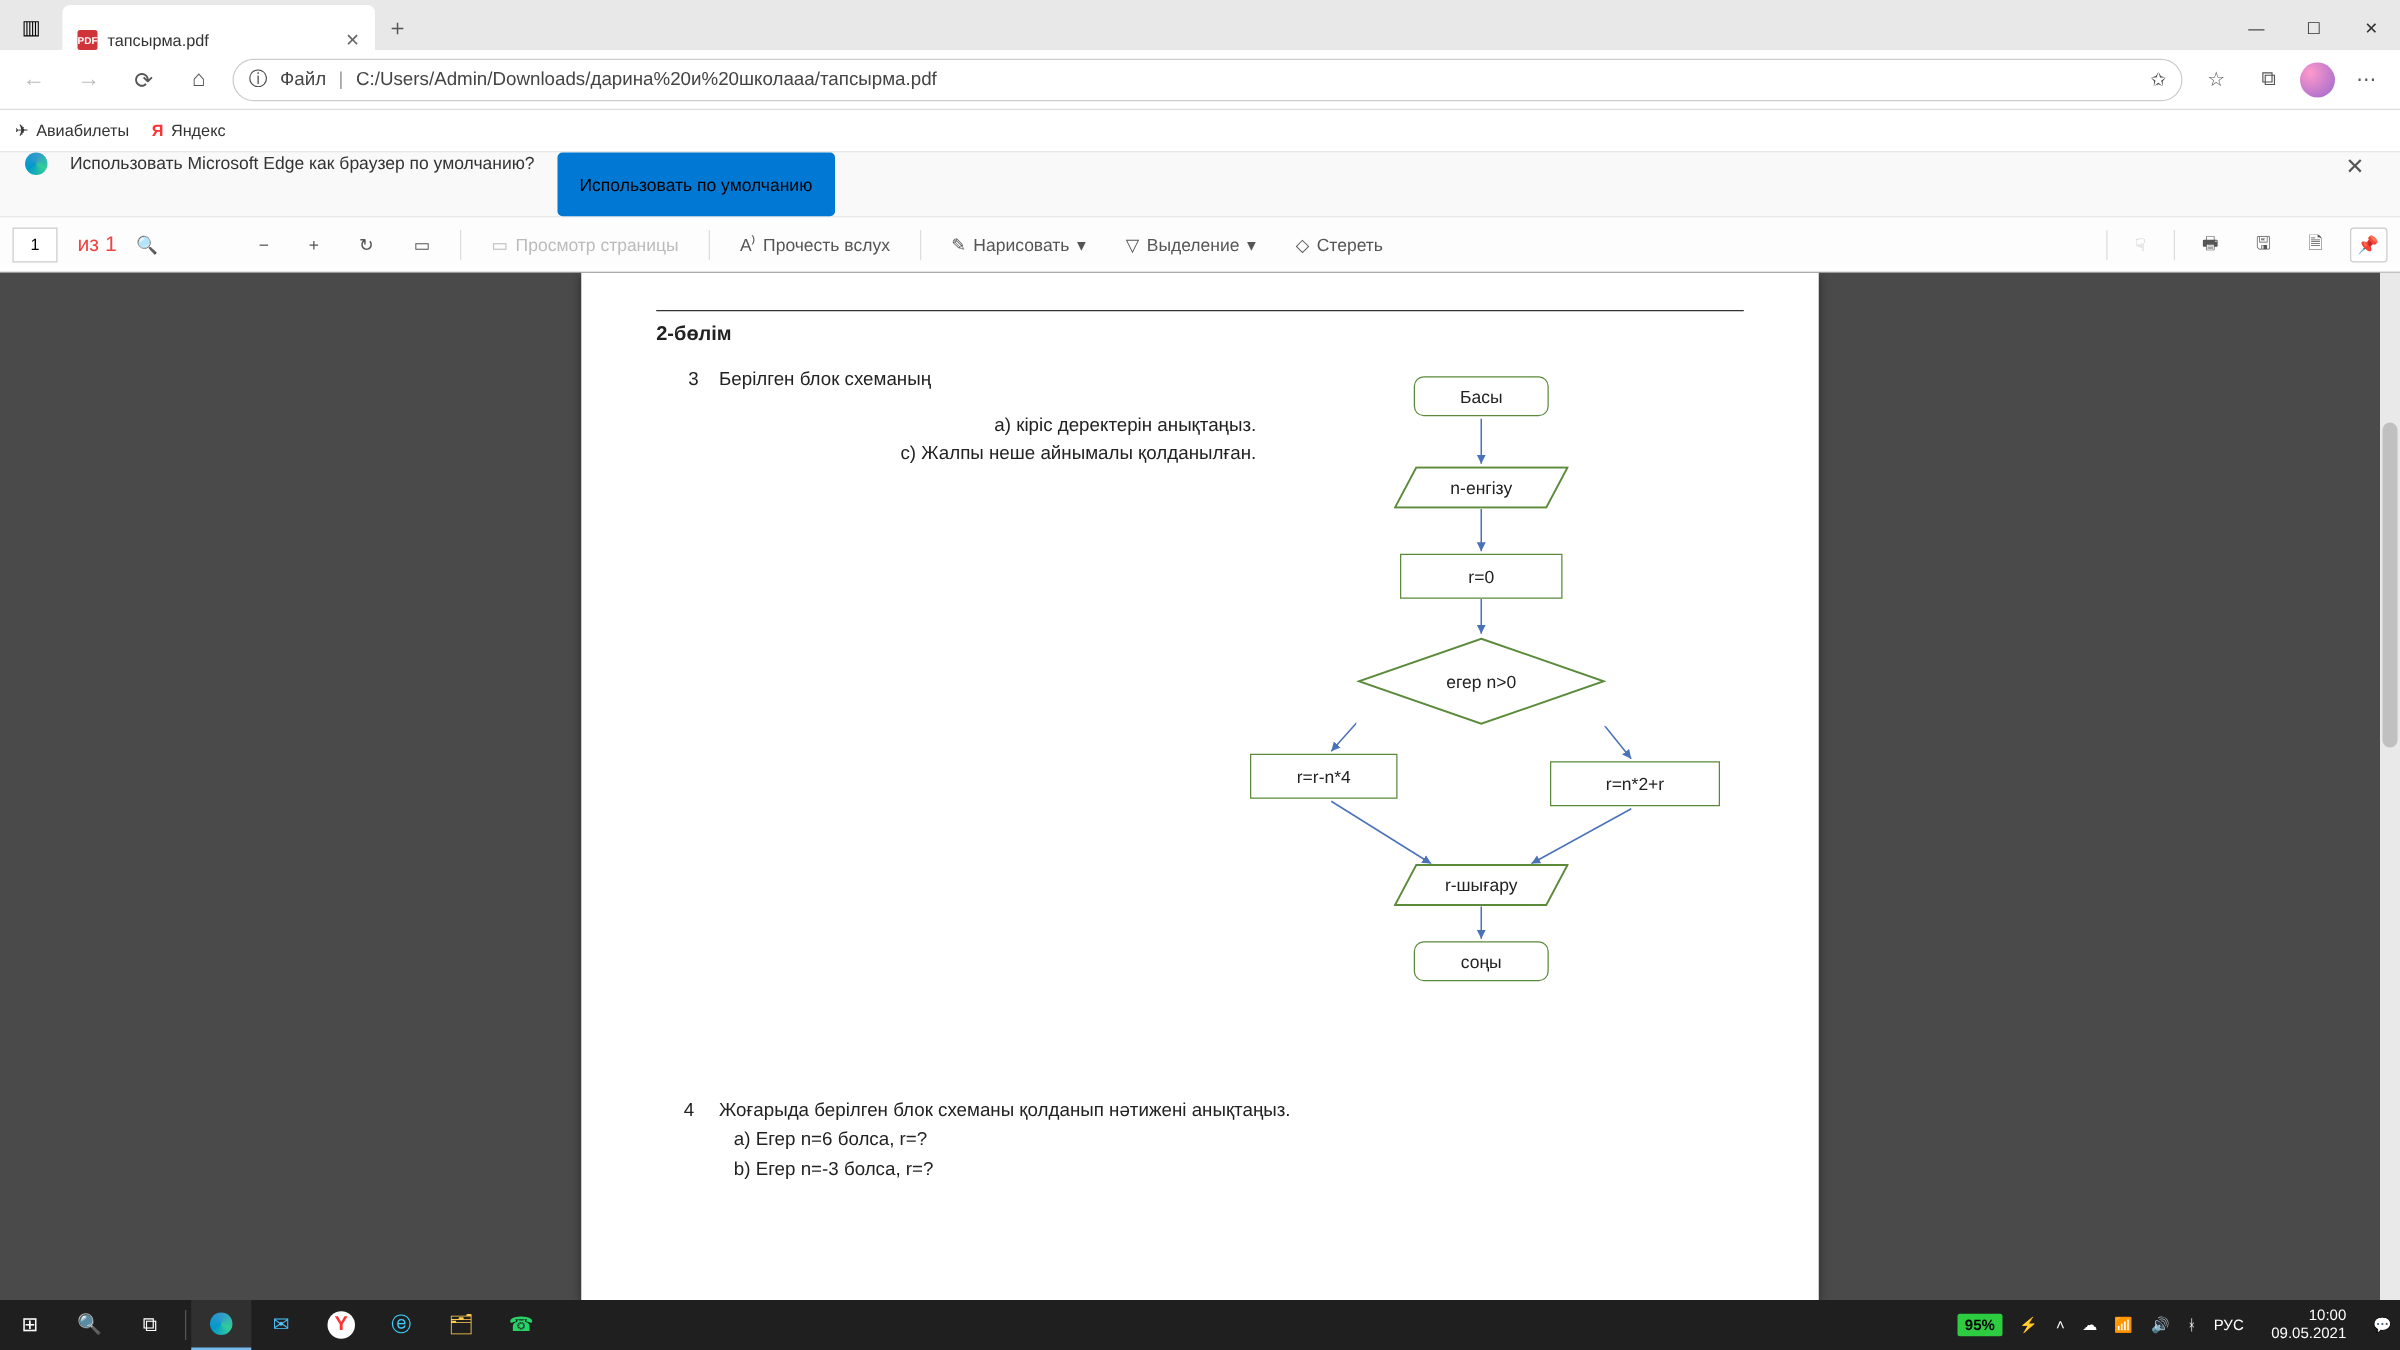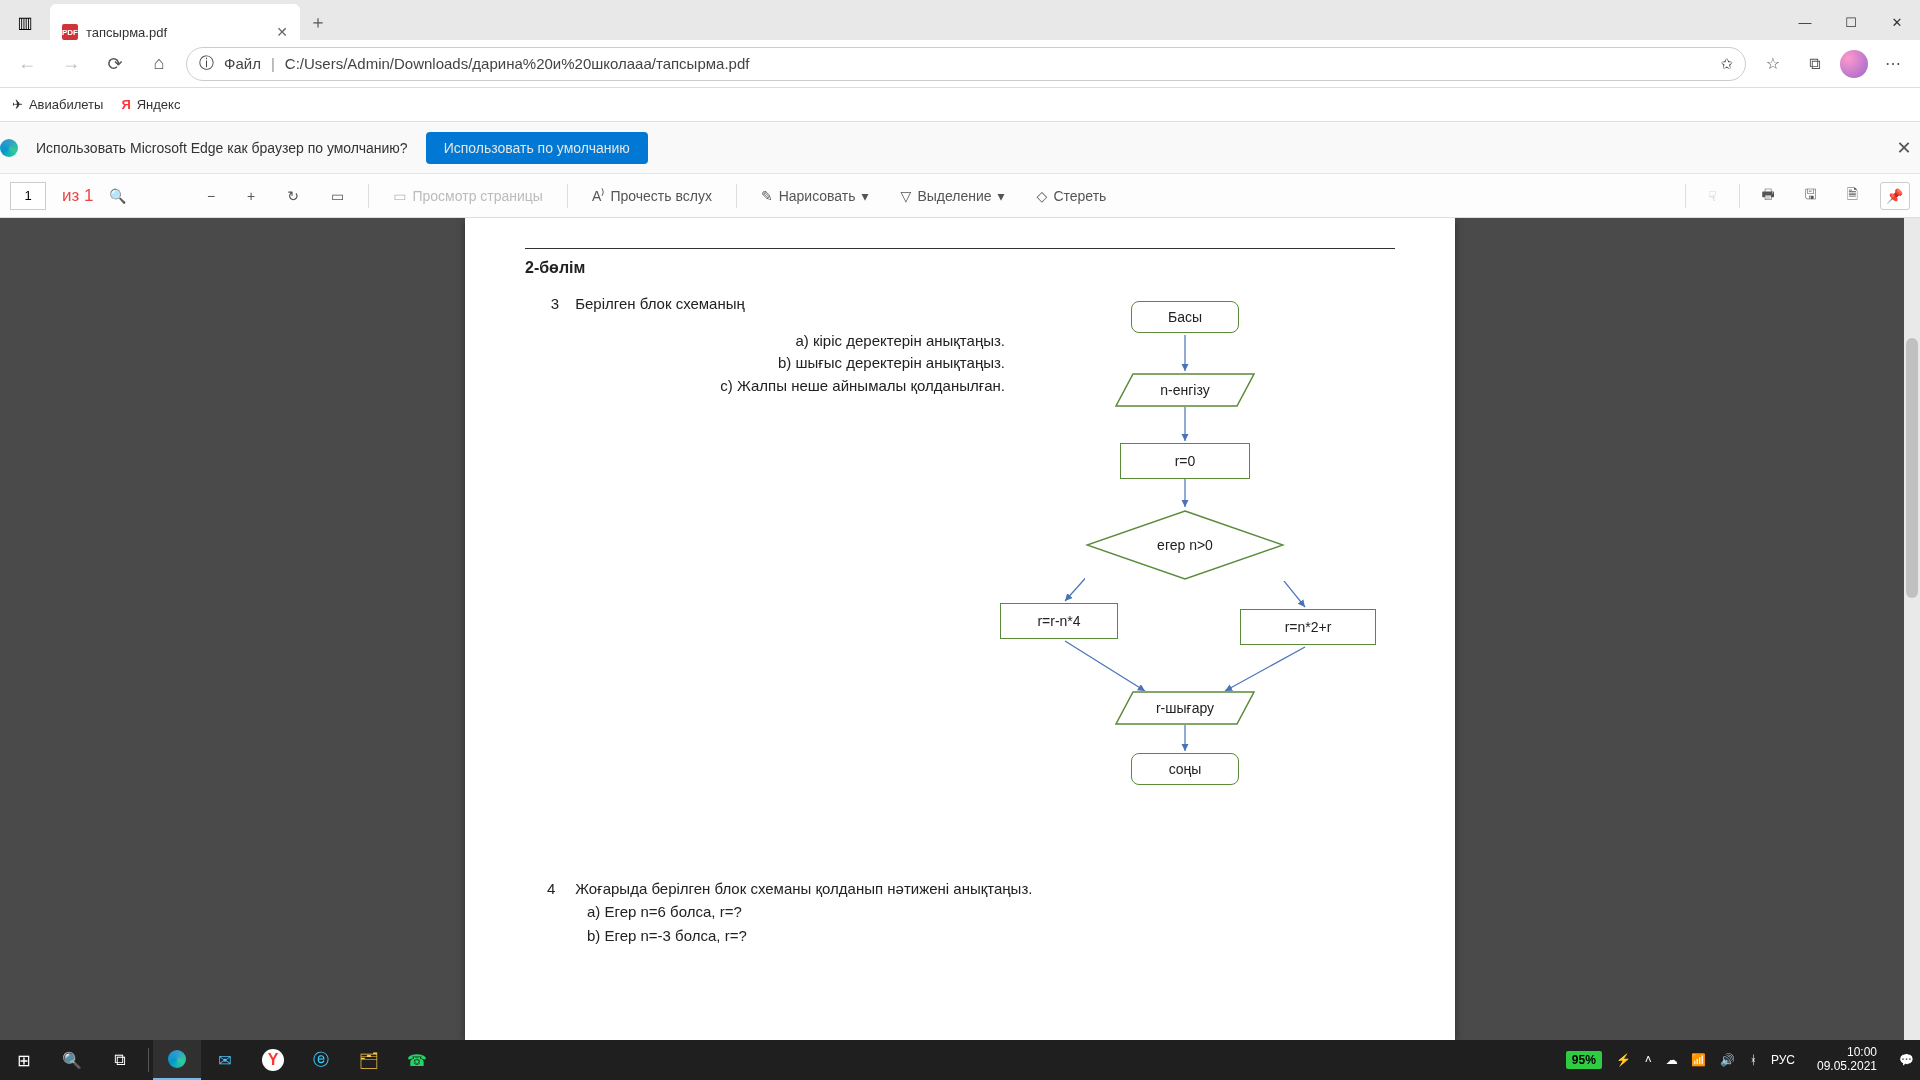--- a/index.html
+++ b/index.html
@@ -30,7 +30,7 @@
 .bm { display:flex; align-items:center; gap:6px; color:#333; }
 
 
-.prompt { height: 52px; background: #f9f9f9; display:flex; align-items:center; padding: 0 0; gap: 18px; border-bottom: 1px solid #e5e5e5; }
+.prompt { height: 52px; background: #f9f9f9; display:flex; padding: 0 20px; gap: 18px; border-bottom: 1px solid #e5e5e5; }
 .prompt-text { font-size: 14px; color: #333; }
 .use-btn { background: #0078d4; color: #e5e5e5; border: none; border-radius: 4px; padding: 8px 18px; font-size: 14px; }
 .prompt .close-x { margin-left: auto; font-size: 18px; color: #555; width: 32px; text-align:center; }

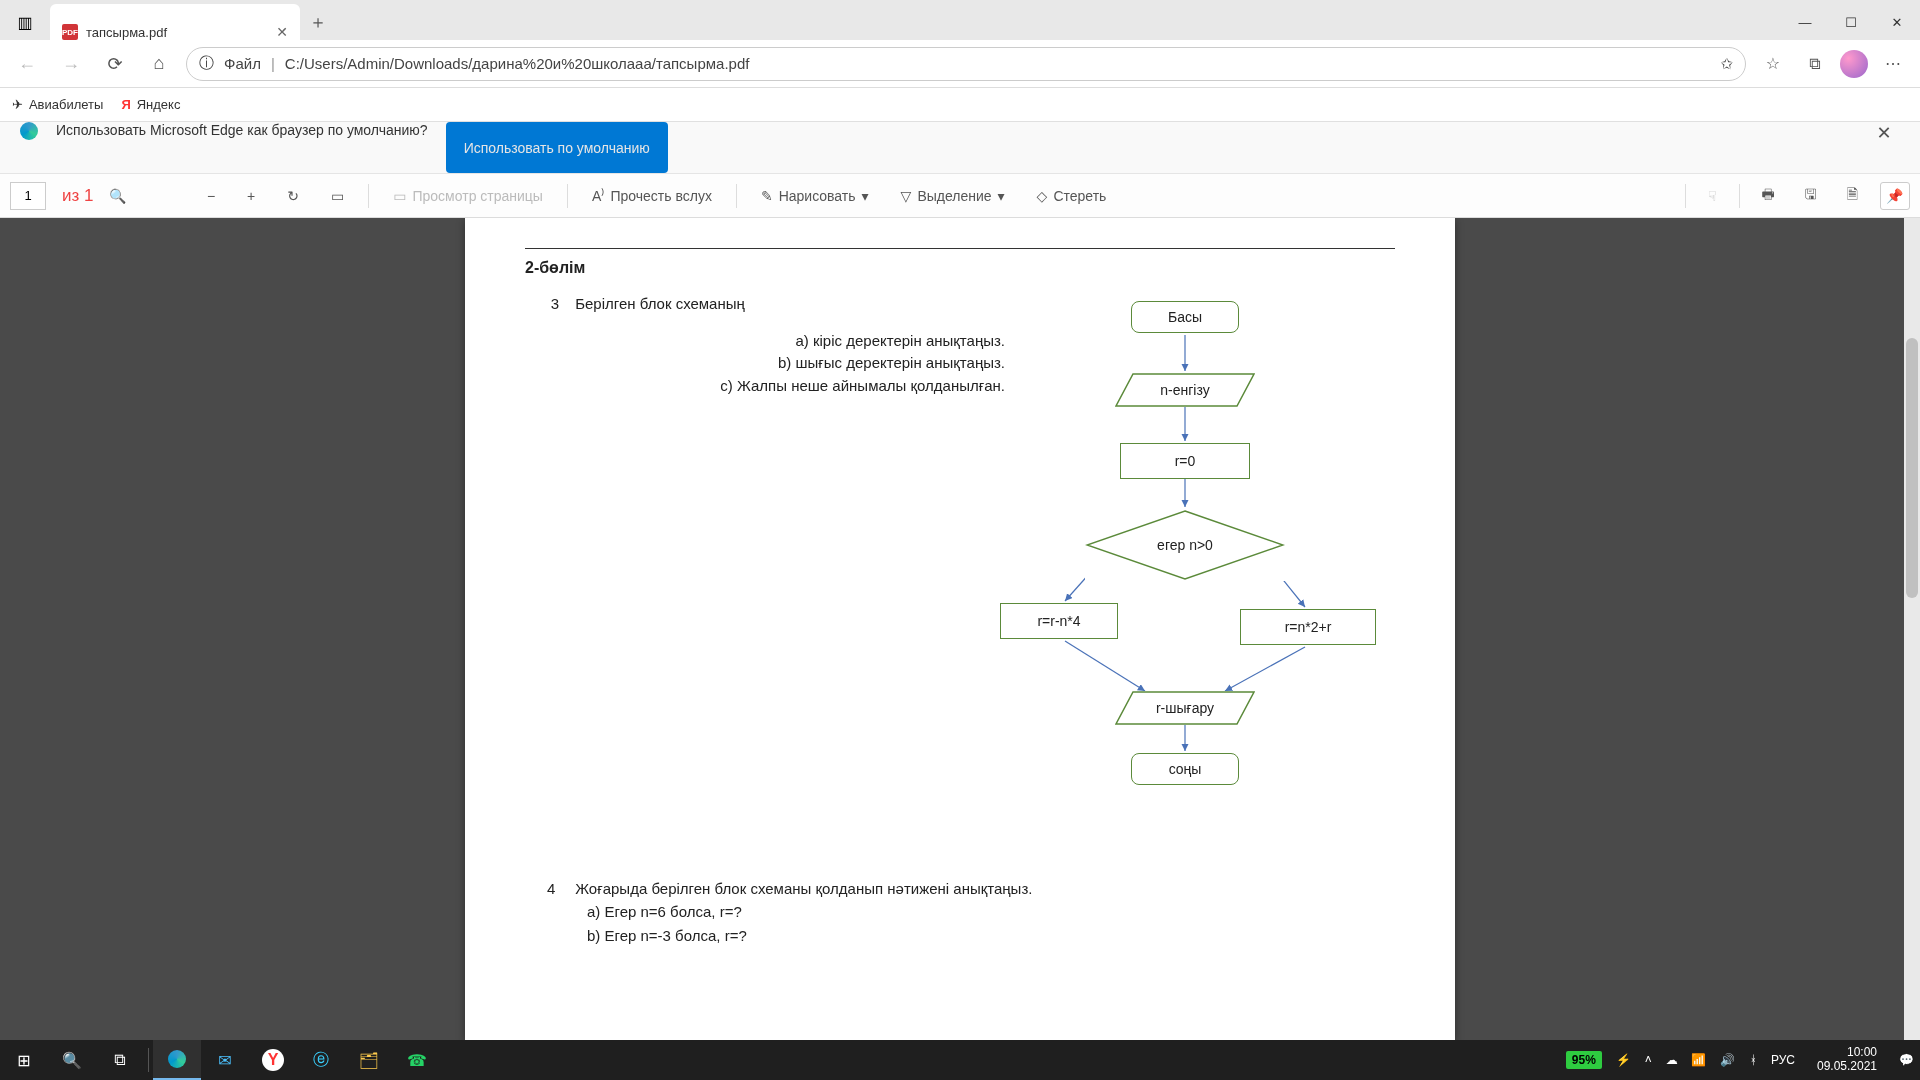--- a/index.html
+++ b/index.html
@@ -32,7 +32,7 @@
 
 .prompt { height: 52px; background: #f9f9f9; display:flex; padding: 0 20px; gap: 18px; border-bottom: 1px solid #e5e5e5; }
 .prompt-text { font-size: 14px; color: #333; }
-.use-btn { background: #0078d4; color: #e5e5e5; border: none; border-radius: 4px; padding: 8px 18px; font-size: 14px; }
+.use-btn { background: #0078d4; color: #000000; border: none; border-radius: 4px; padding: 8px 18px; font-size: 14px; }
 .prompt .close-x { margin-left: auto; font-size: 18px; color: #555; width: 32px; text-align:center; }
 
 

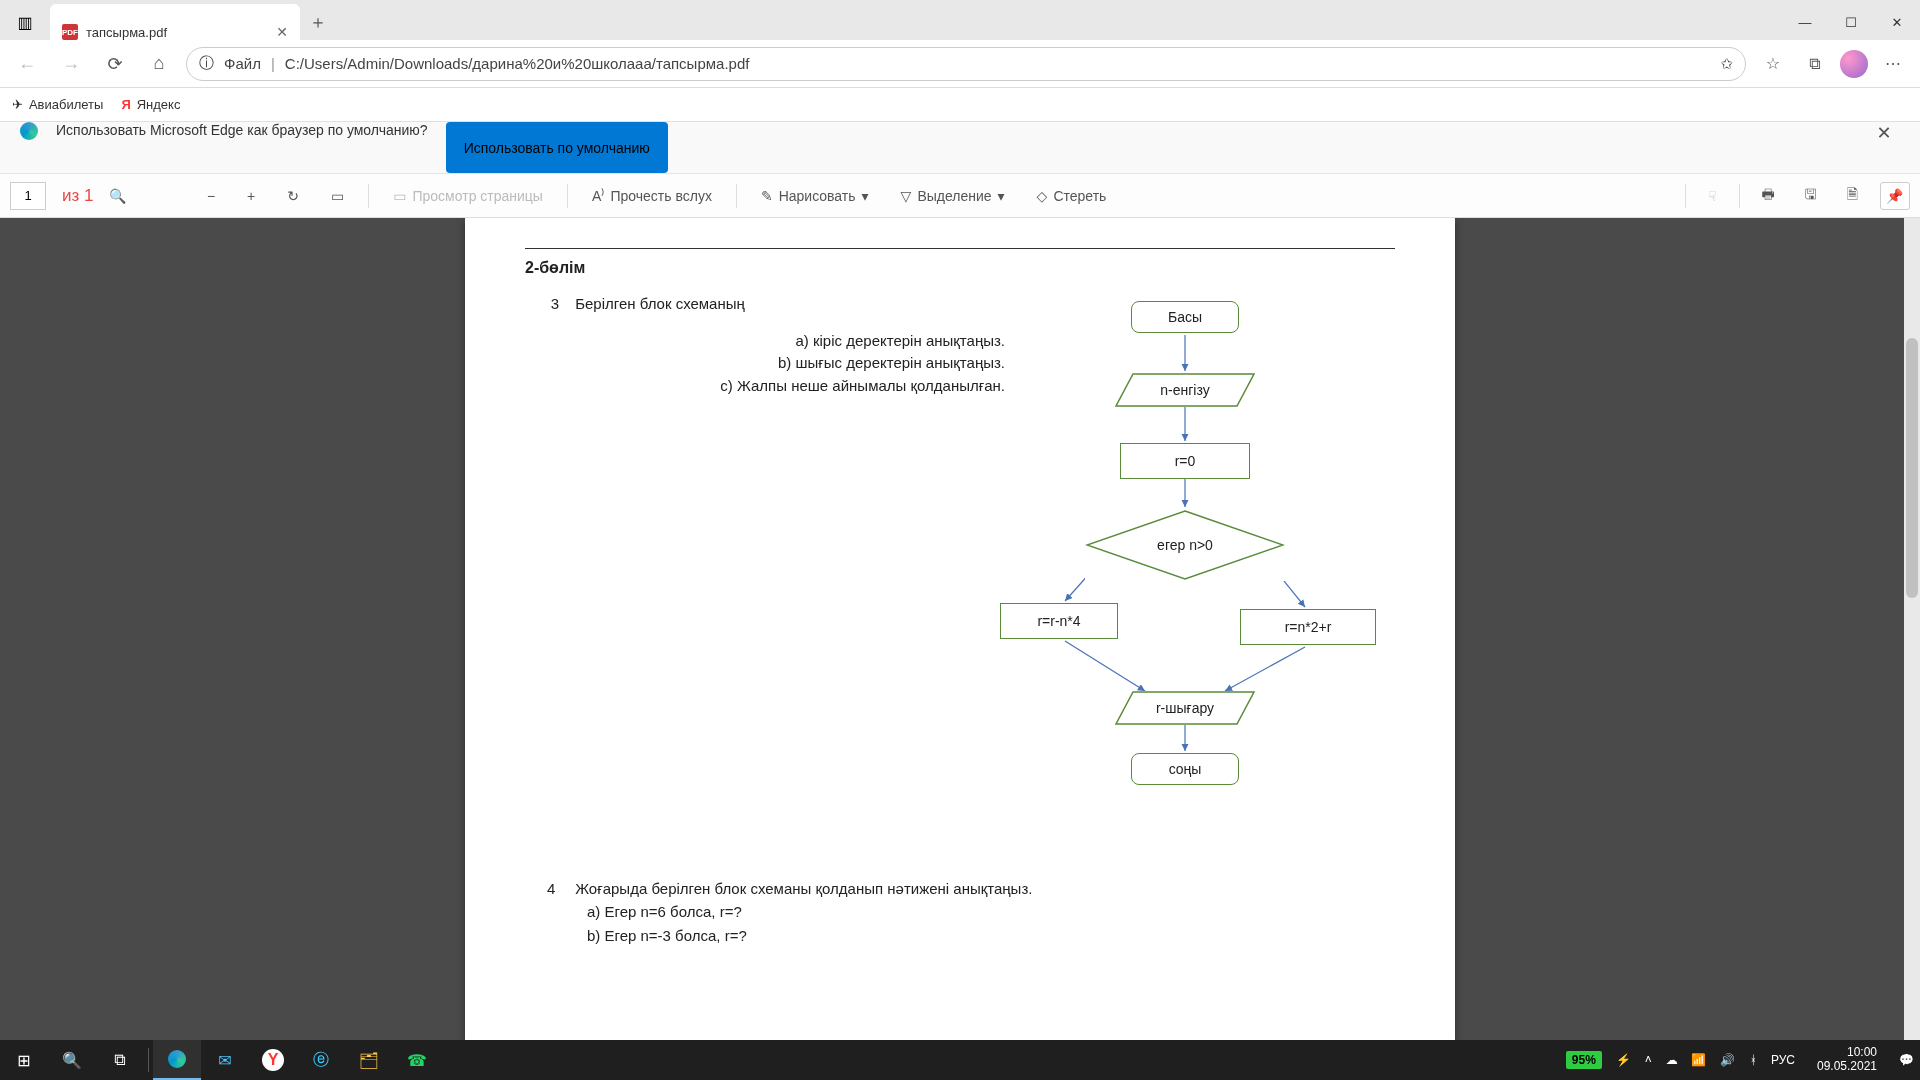--- a/index.html
+++ b/index.html
@@ -203,7 +203,6 @@
           </div>
           <div class="opts">
             <div>a) кіріс деректерін анықтаңыз.</div>
-            <div>b) шығыс деректерін анықтаңыз.</div>
             <div>c) Жалпы неше айнымалы қолданылған.</div>
           </div>
         </div>

